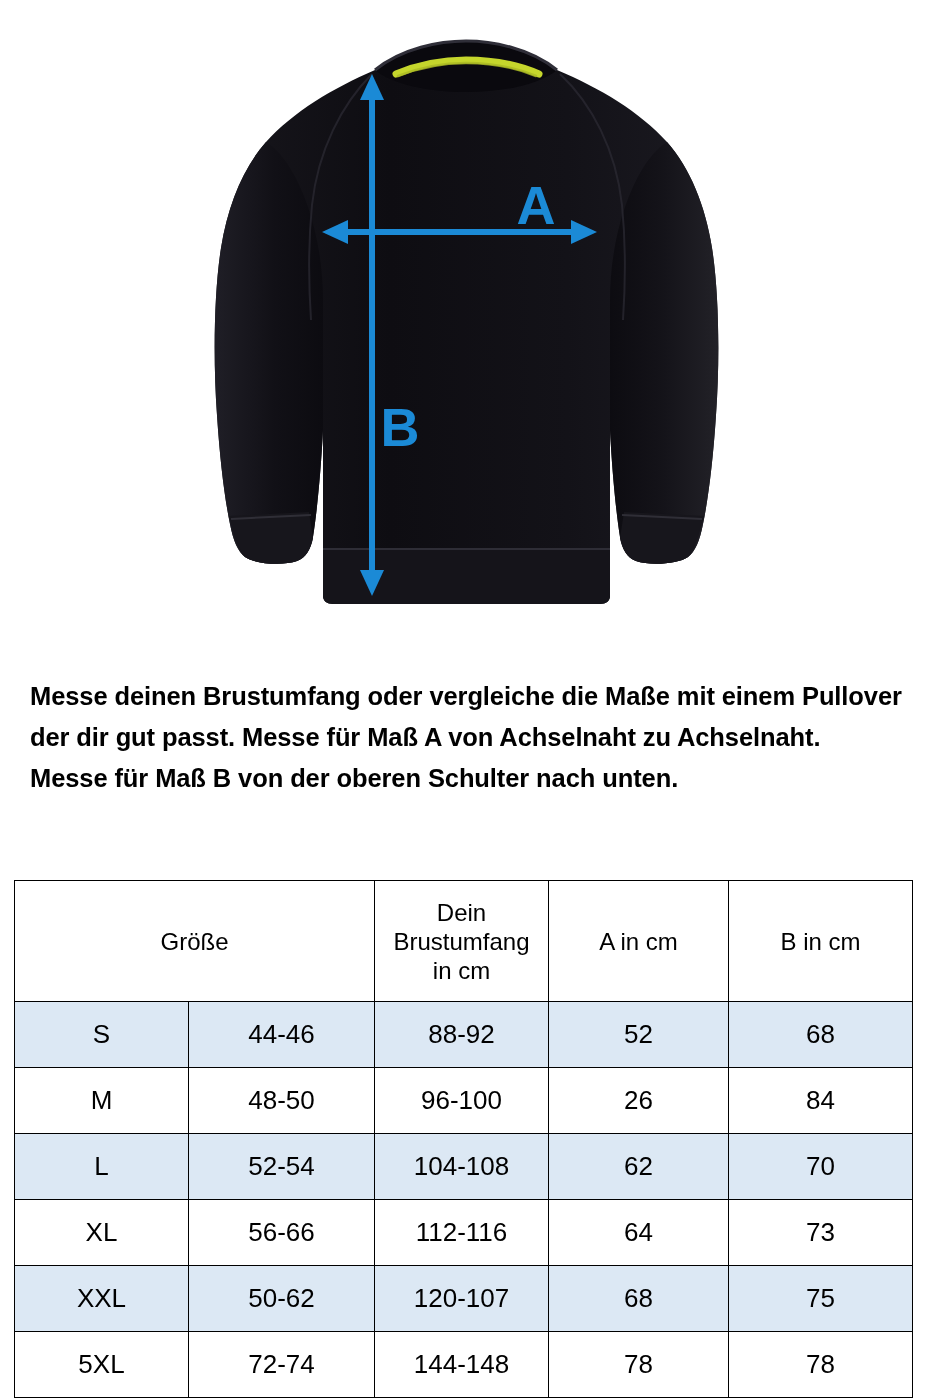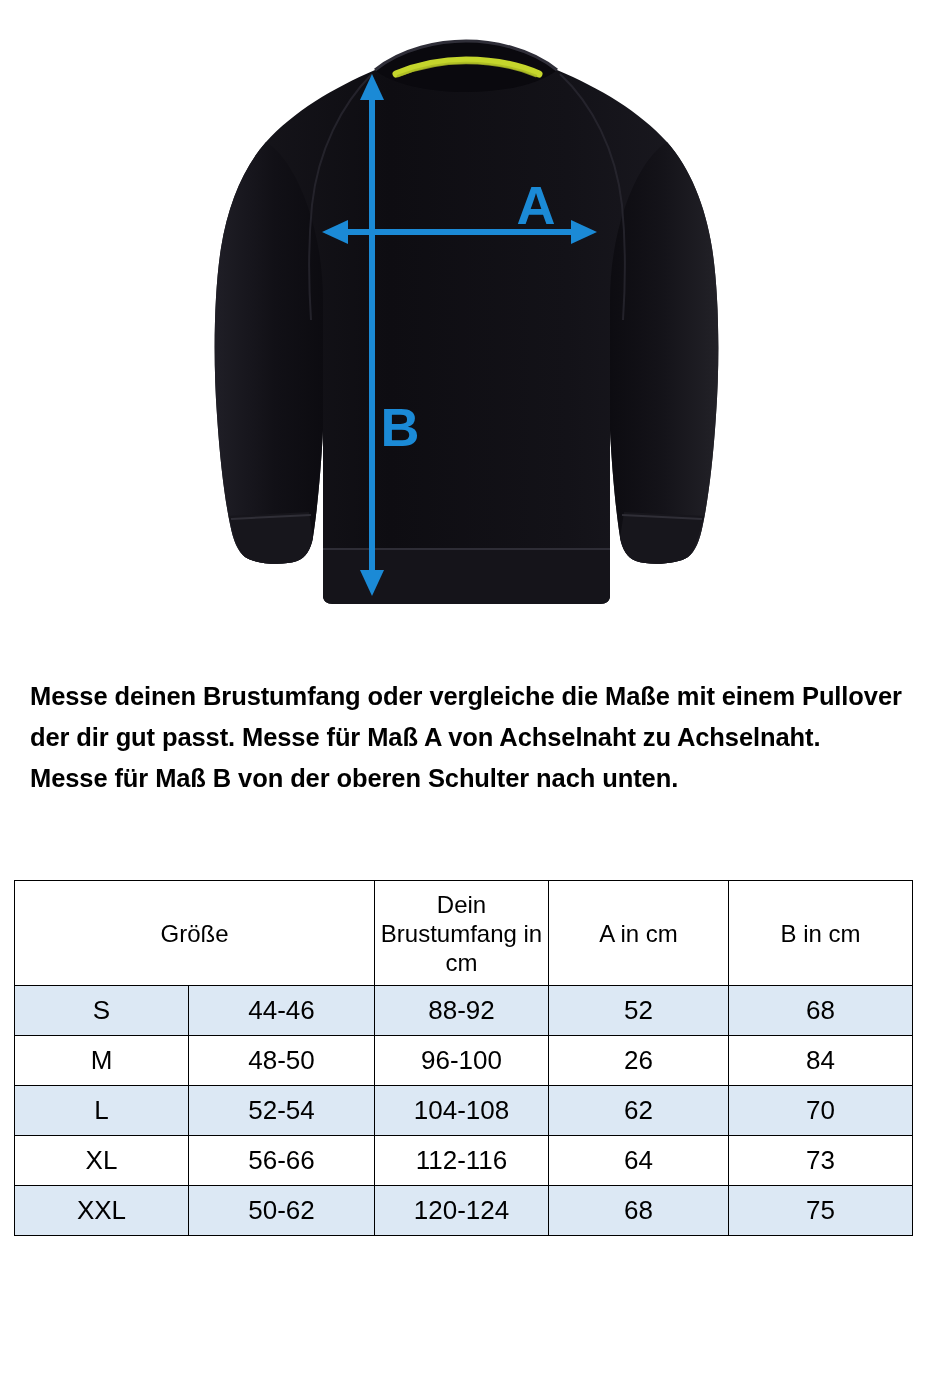--- a/index.html
+++ b/index.html
@@ -43,7 +43,7 @@
     vertical-align:middle;
     color:#000000;
     font-weight:normal;
-    padding:0;
+    padding:8px;
   }
   table.size-table thead th{
     height:104px;

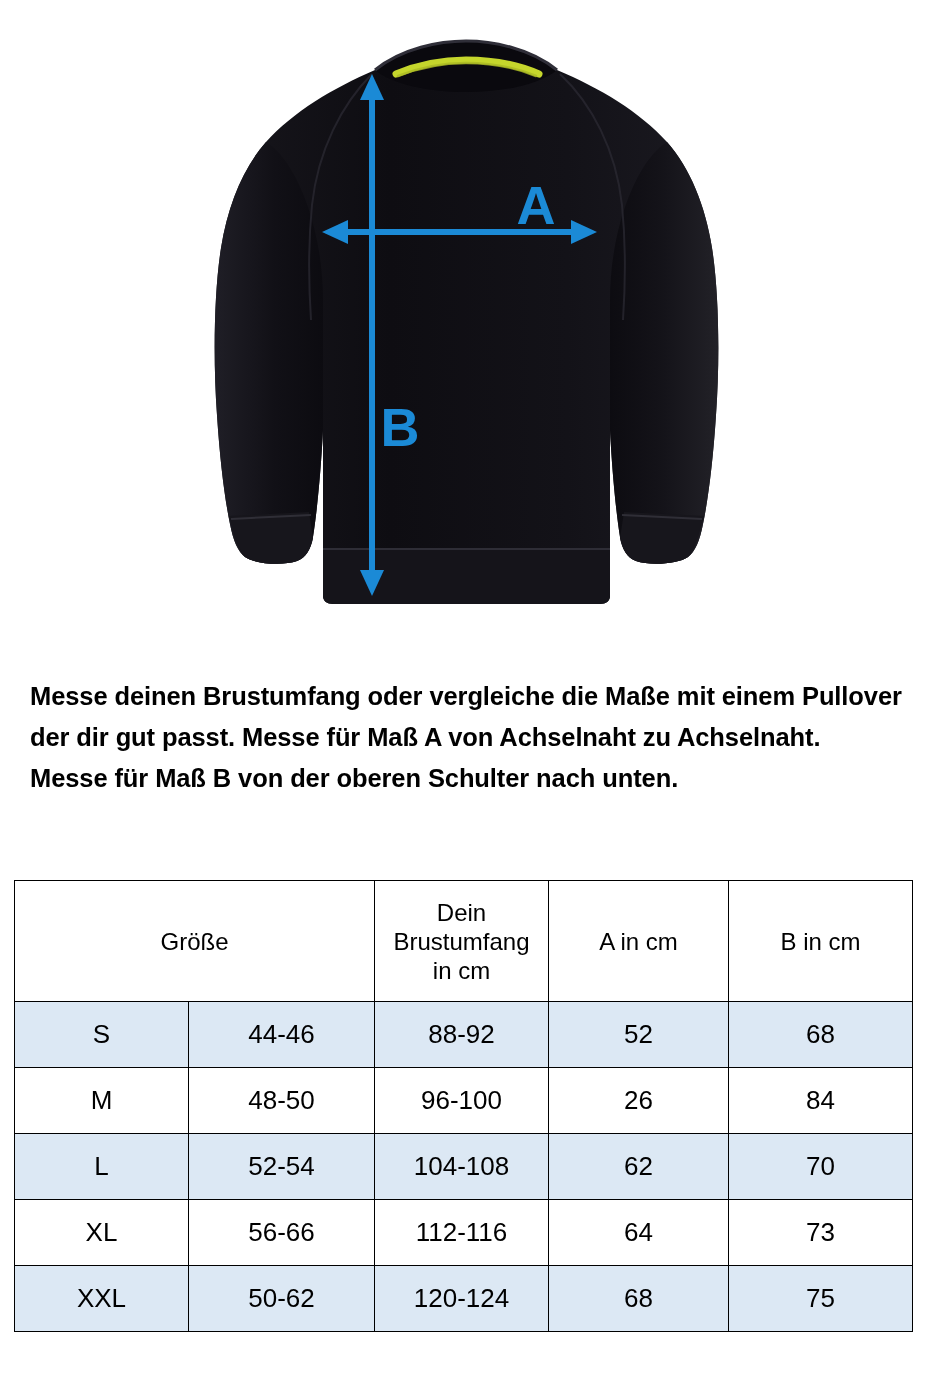--- a/index.html
+++ b/index.html
@@ -225,7 +225,7 @@
         <tr class="alt">
           <td>XXL</td>
           <td>50-62</td>
-          <td>120-124</td>
+          <td>120-107</td>
           <td>68</td>
           <td>75</td>
         </tr>

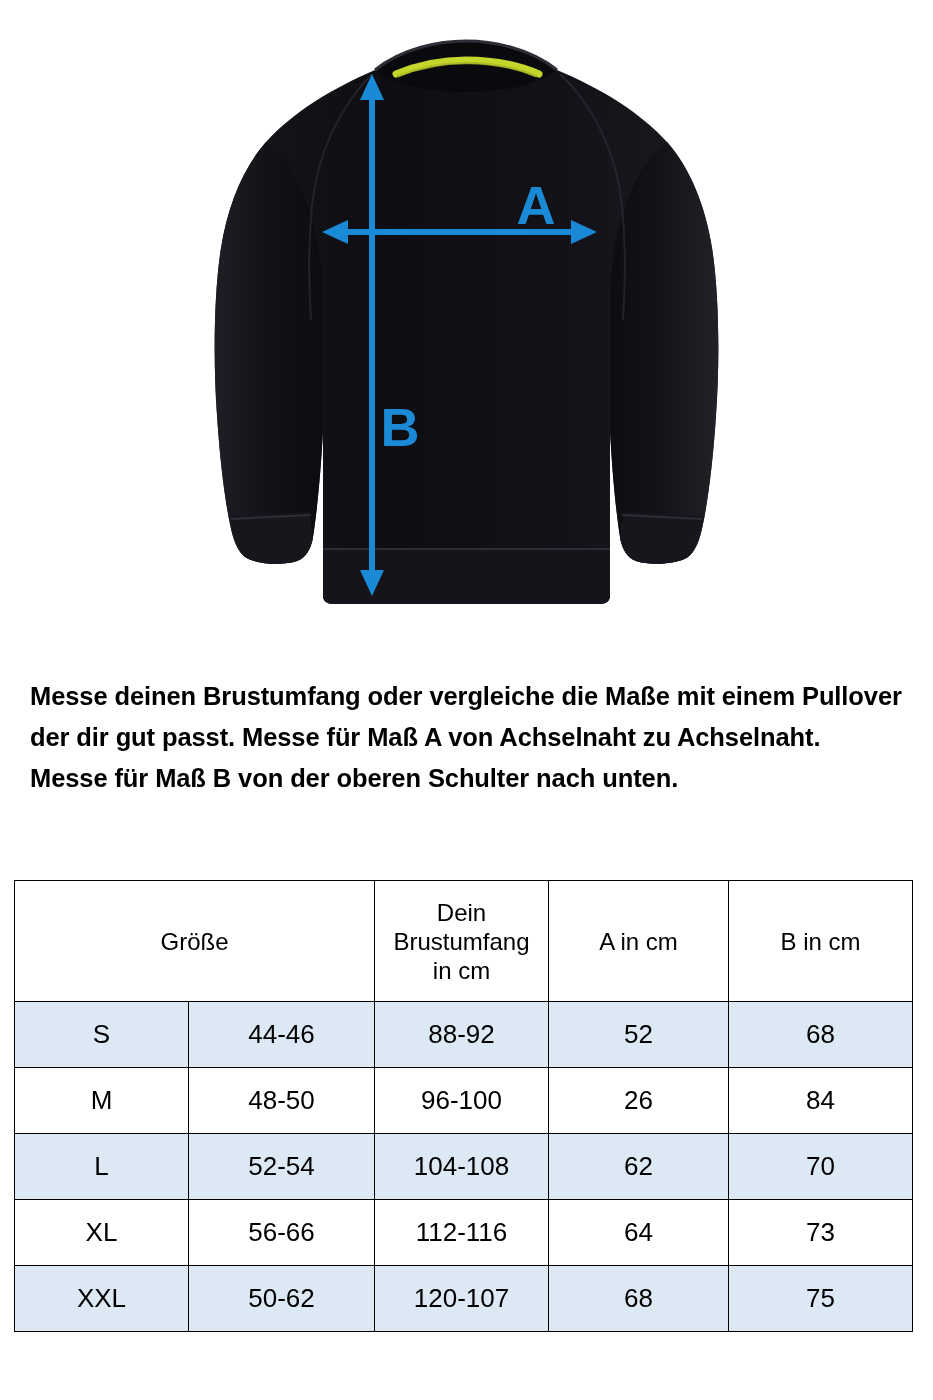--- a/index.html
+++ b/index.html
@@ -229,6 +229,13 @@
           <td>68</td>
           <td>75</td>
         </tr>
+        <tr>
+          <td>5XL</td>
+          <td>72-74</td>
+          <td>144-148</td>
+          <td>78</td>
+          <td>78</td>
+        </tr>
       </tbody>
   </table>
 </div>

